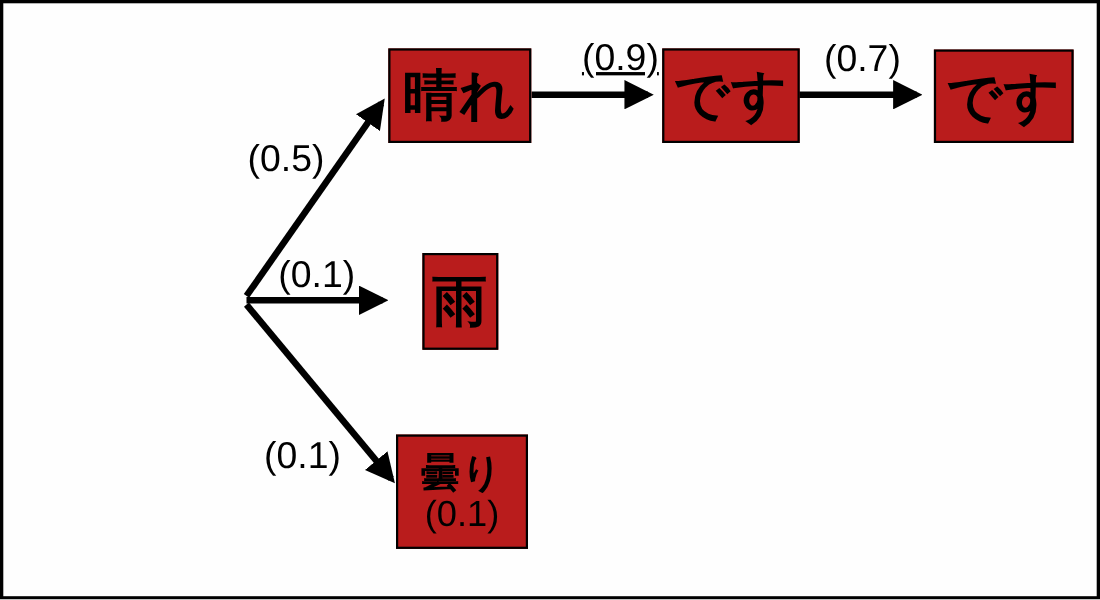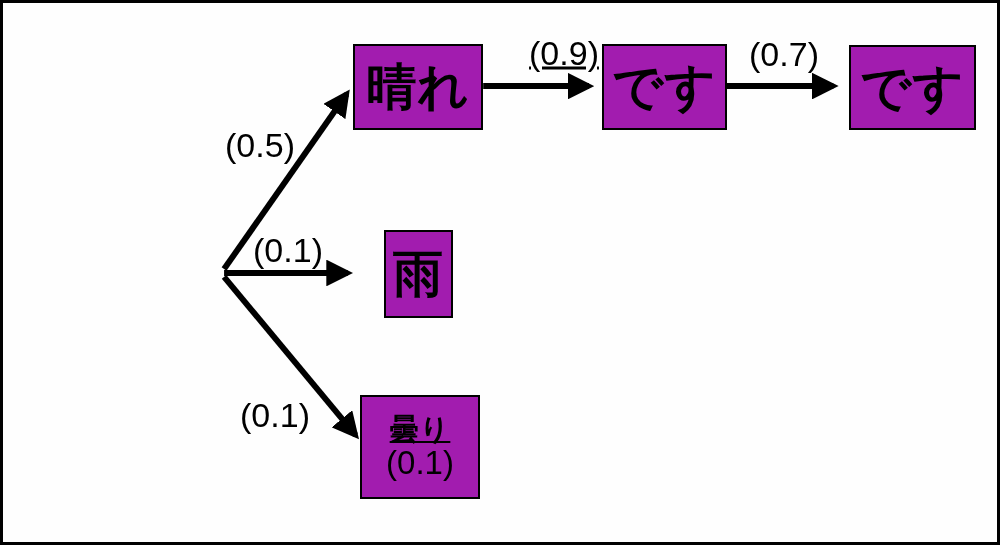--- a/index.html
+++ b/index.html
@@ -23,7 +23,7 @@
   }
   .node {
     position: absolute;
-    background: #a21caf;
+    background: #b91c1c;
     border: 2px solid #000000;
     display: flex;
     flex-direction: column;

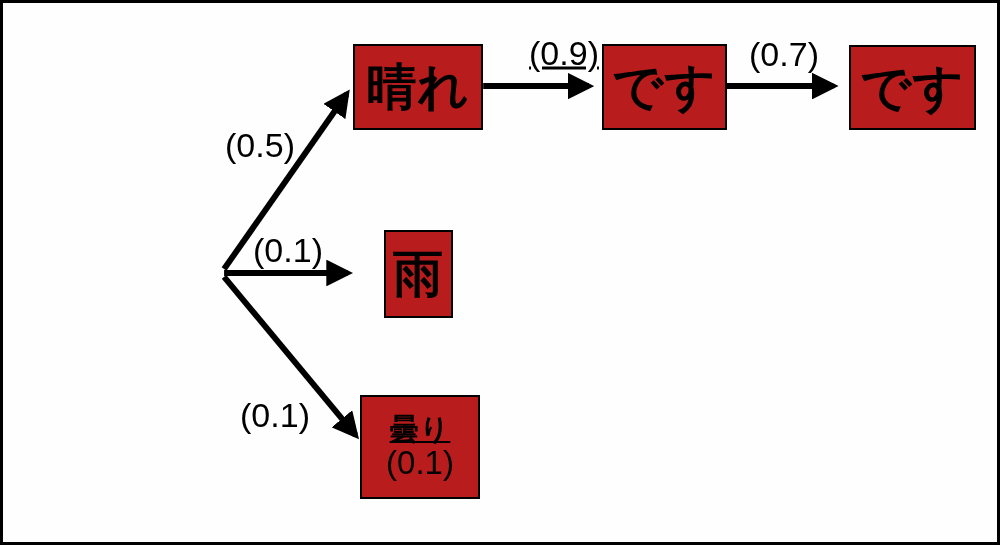--- a/index.html
+++ b/index.html
@@ -45,7 +45,7 @@
     margin-top: 2px;
     white-space: nowrap;
   }
-  .node-cloudy .node-label { font-size: 29px; text-decoration: underline; }
+  .node-cloudy .node-label { font-size: 36px; }
   .edge-label {
     position: absolute;
     transform: translate(-50%, -50%);

